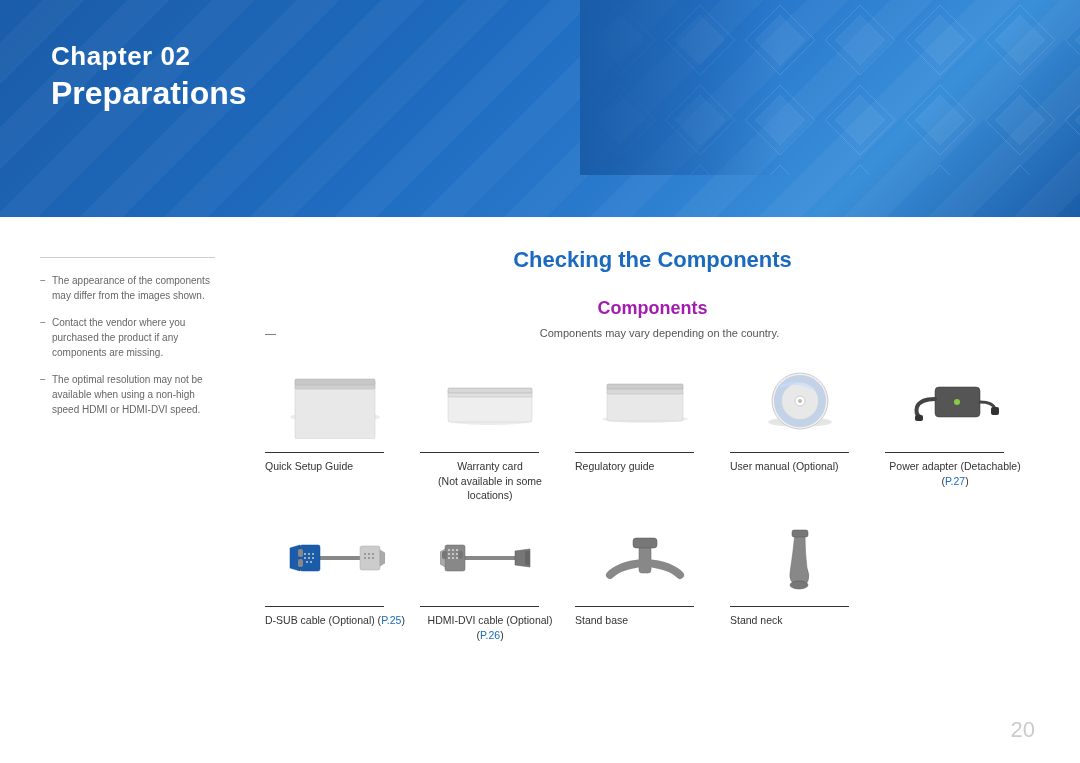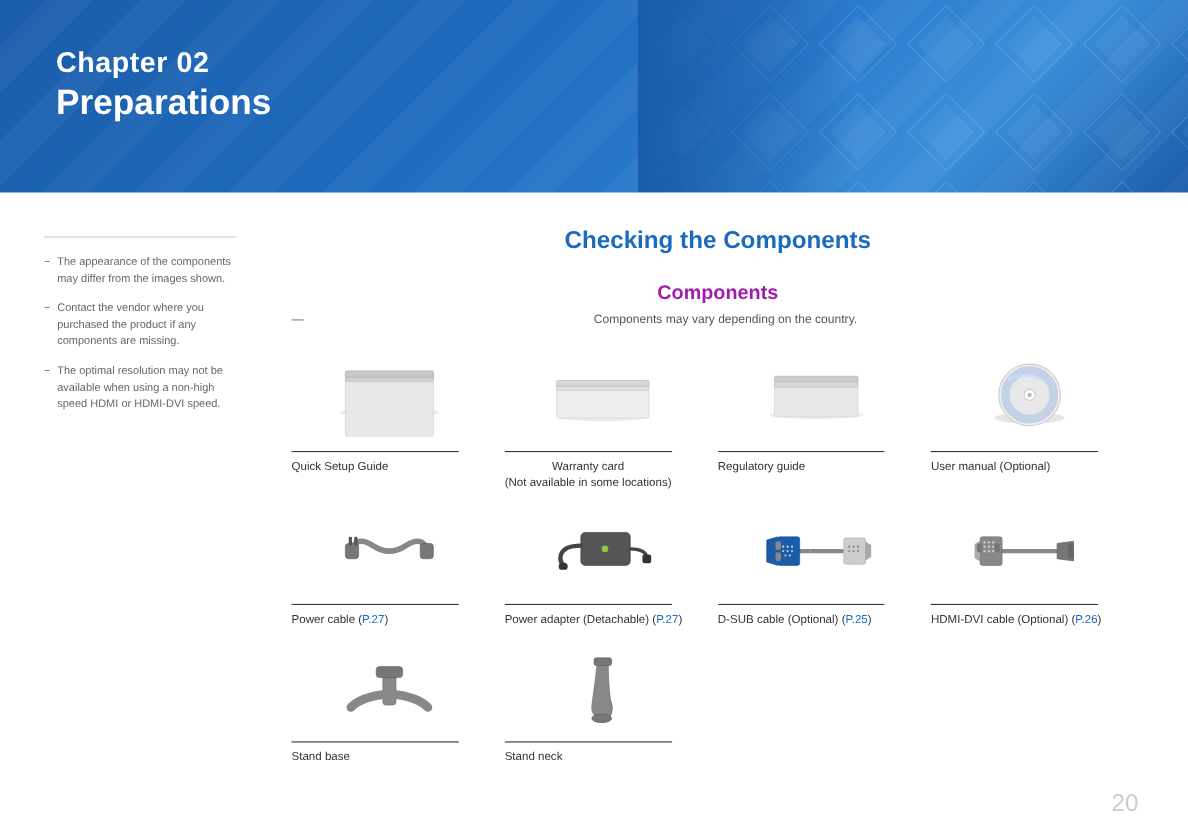--- a/index.html
+++ b/index.html
@@ -15,7 +15,7 @@
     
     .header-banner {
       width: 100%;
-      height: 175px;
+      height: 217px;
       background: linear-gradient(135deg, #1a5ca8 0%, #1e6bbf 40%, #2878cc 60%, #3a8fd9 80%, #1a5ca8 100%);
       position: relative;
       overflow: hidden;

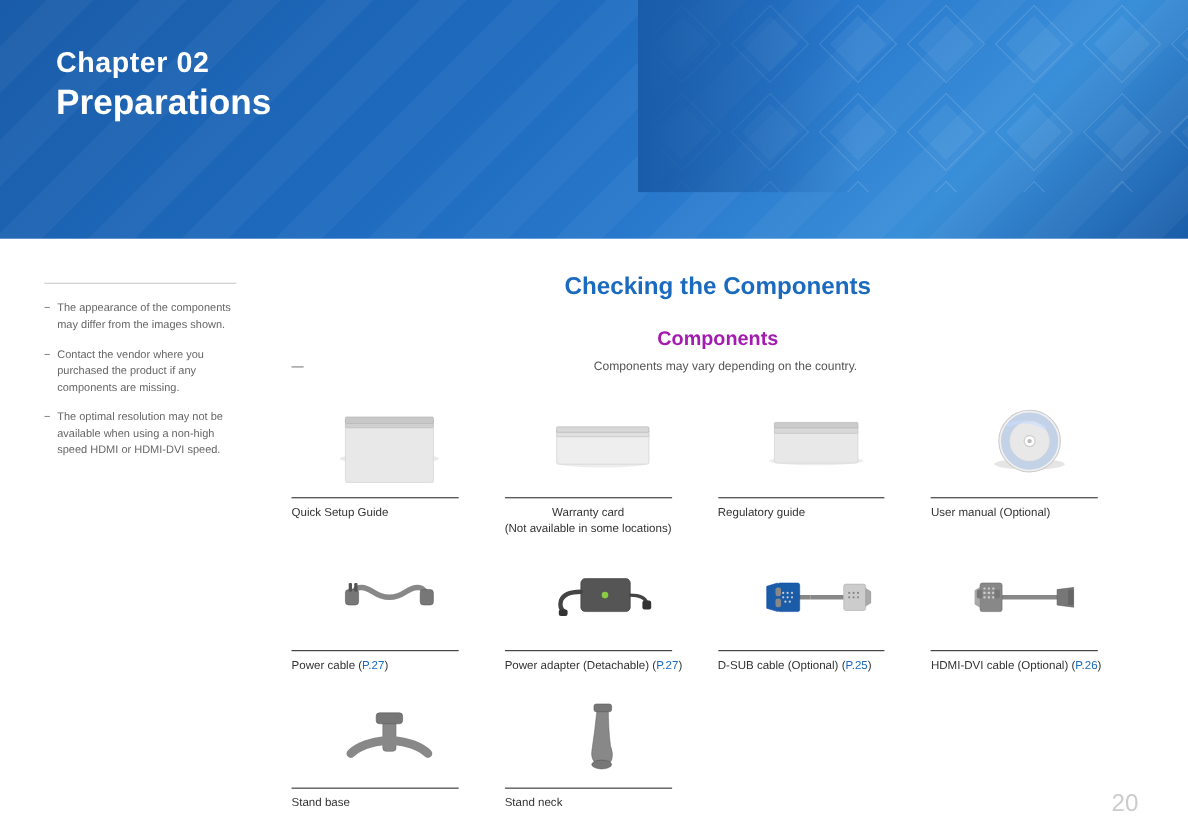--- a/index.html
+++ b/index.html
@@ -146,7 +146,7 @@
     
     .components-grid {
       display: grid;
-      grid-template-columns: repeat(4, 1fr);
+      grid-template-columns: repeat(5, 1fr);
       gap: 0;
       row-gap: 15px;
     }

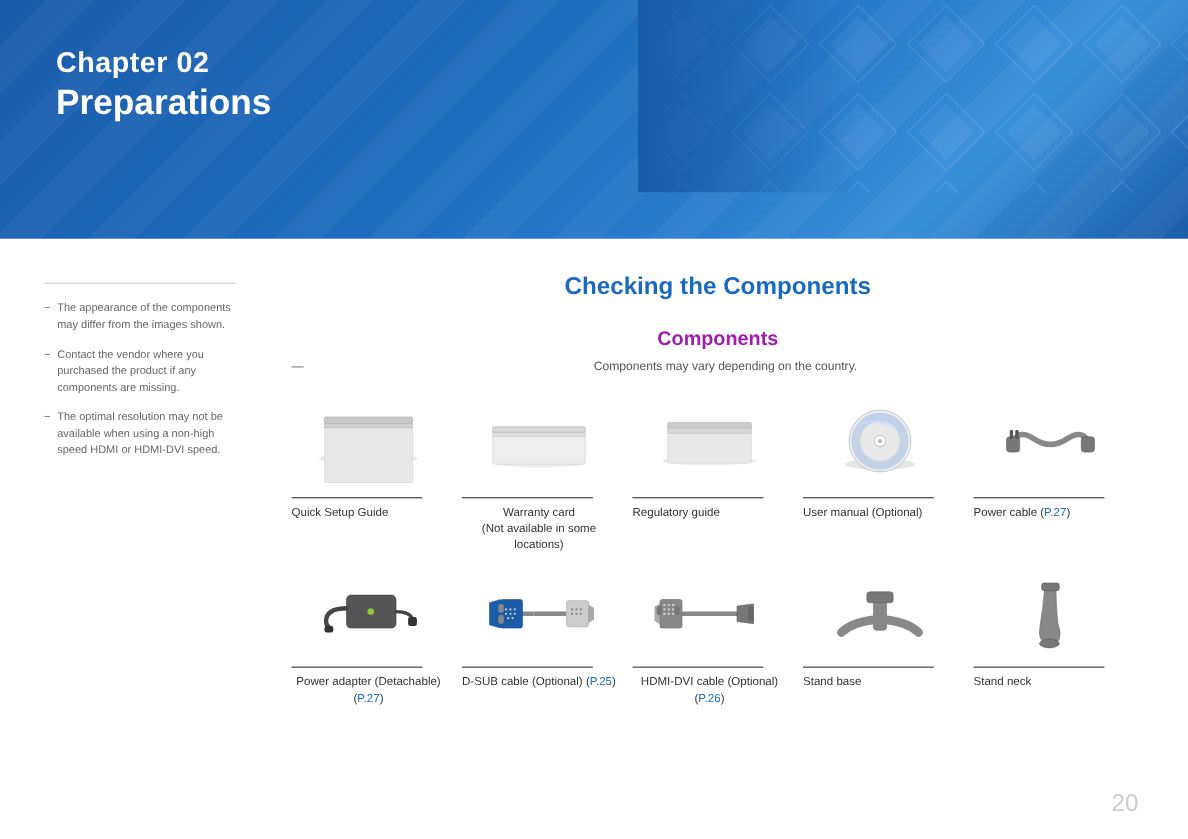--- a/index.html
+++ b/index.html
@@ -308,23 +308,6 @@
         <div class="component-label">User manual (Optional)</div>
       </div>
 
-      <div class="component-item">
-        <div class="component-image">
-          <svg width="100" height="70" viewBox="0 0 100 70">
-
-            <path d="M 15 35 Q 20 20 35 30 Q 50 40 65 30 Q 80 20 85 35" fill="none" stroke="#888888" stroke-width="5" stroke-linecap="round"></path>
-            <rect x="10" y="28" width="12" height="14" rx="3" fill="#777777" stroke="#555555" stroke-width="0.5"></rect>
-            <rect x="78" y="28" width="12" height="14" rx="3" fill="#777777" stroke="#555555" stroke-width="0.5"></rect>
-
-            <rect x="13" y="22" width="3" height="8" rx="1" fill="#555555"></rect>
-            <rect x="18" y="22" width="3" height="8" rx="1" fill="#555555"></rect>
-          </svg>
-        </div>
-        <div class="component-divider"></div>
-        <div class="component-label">
-          Power cable (<span class="link-blue">P.27</span>)
-        </div>
-      </div>
 
       <div class="component-item">
         <div class="component-image">

